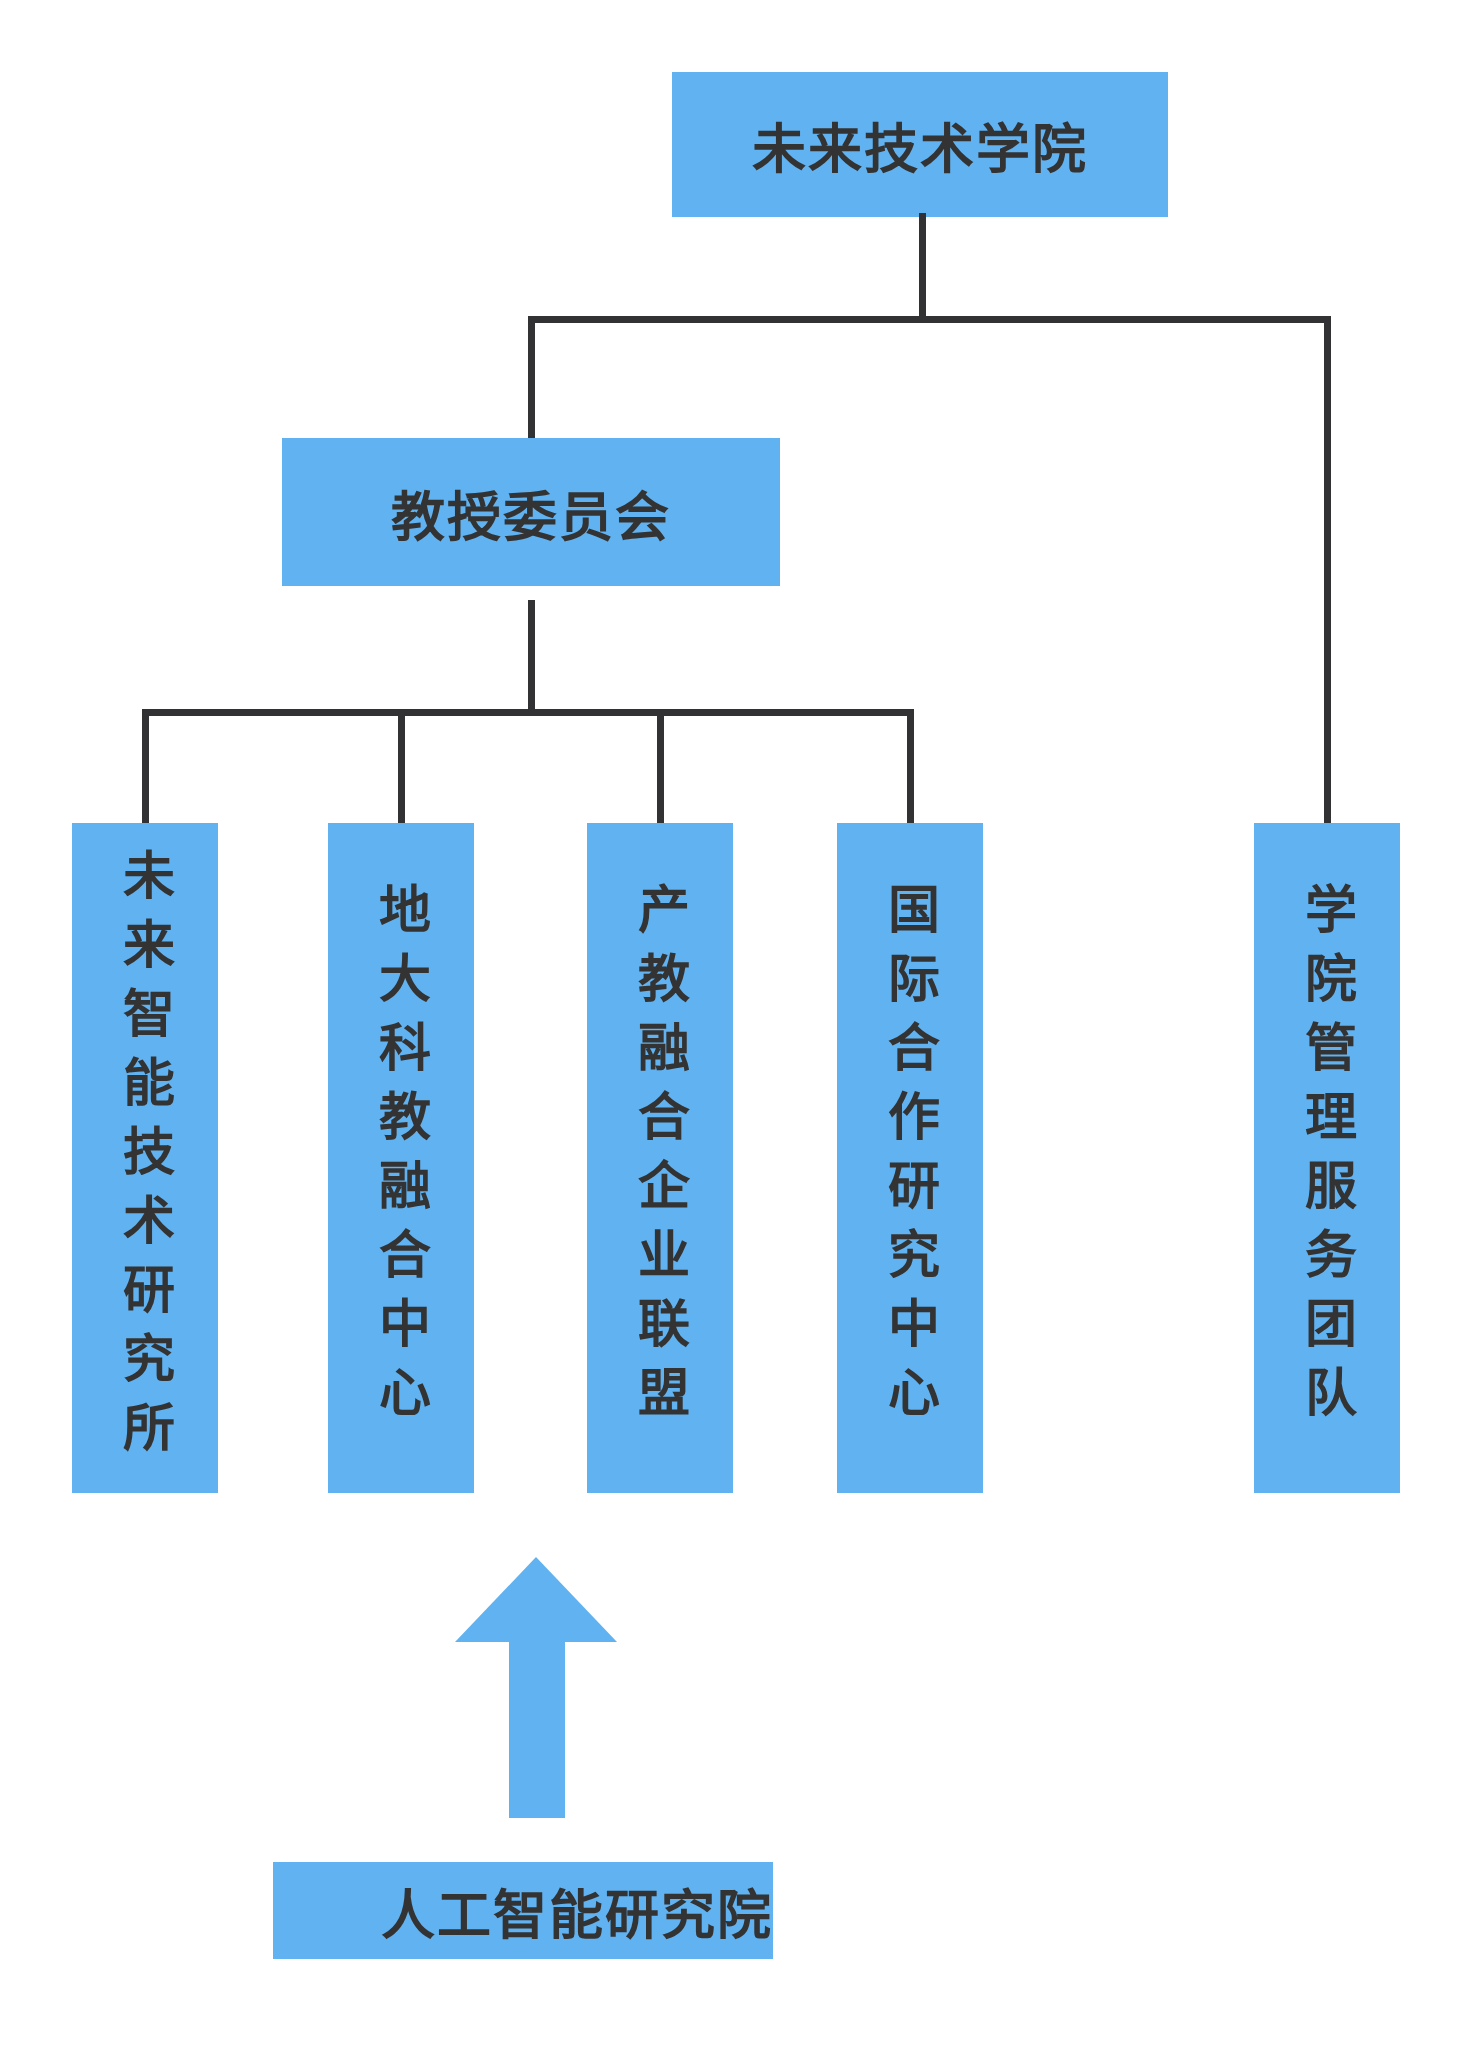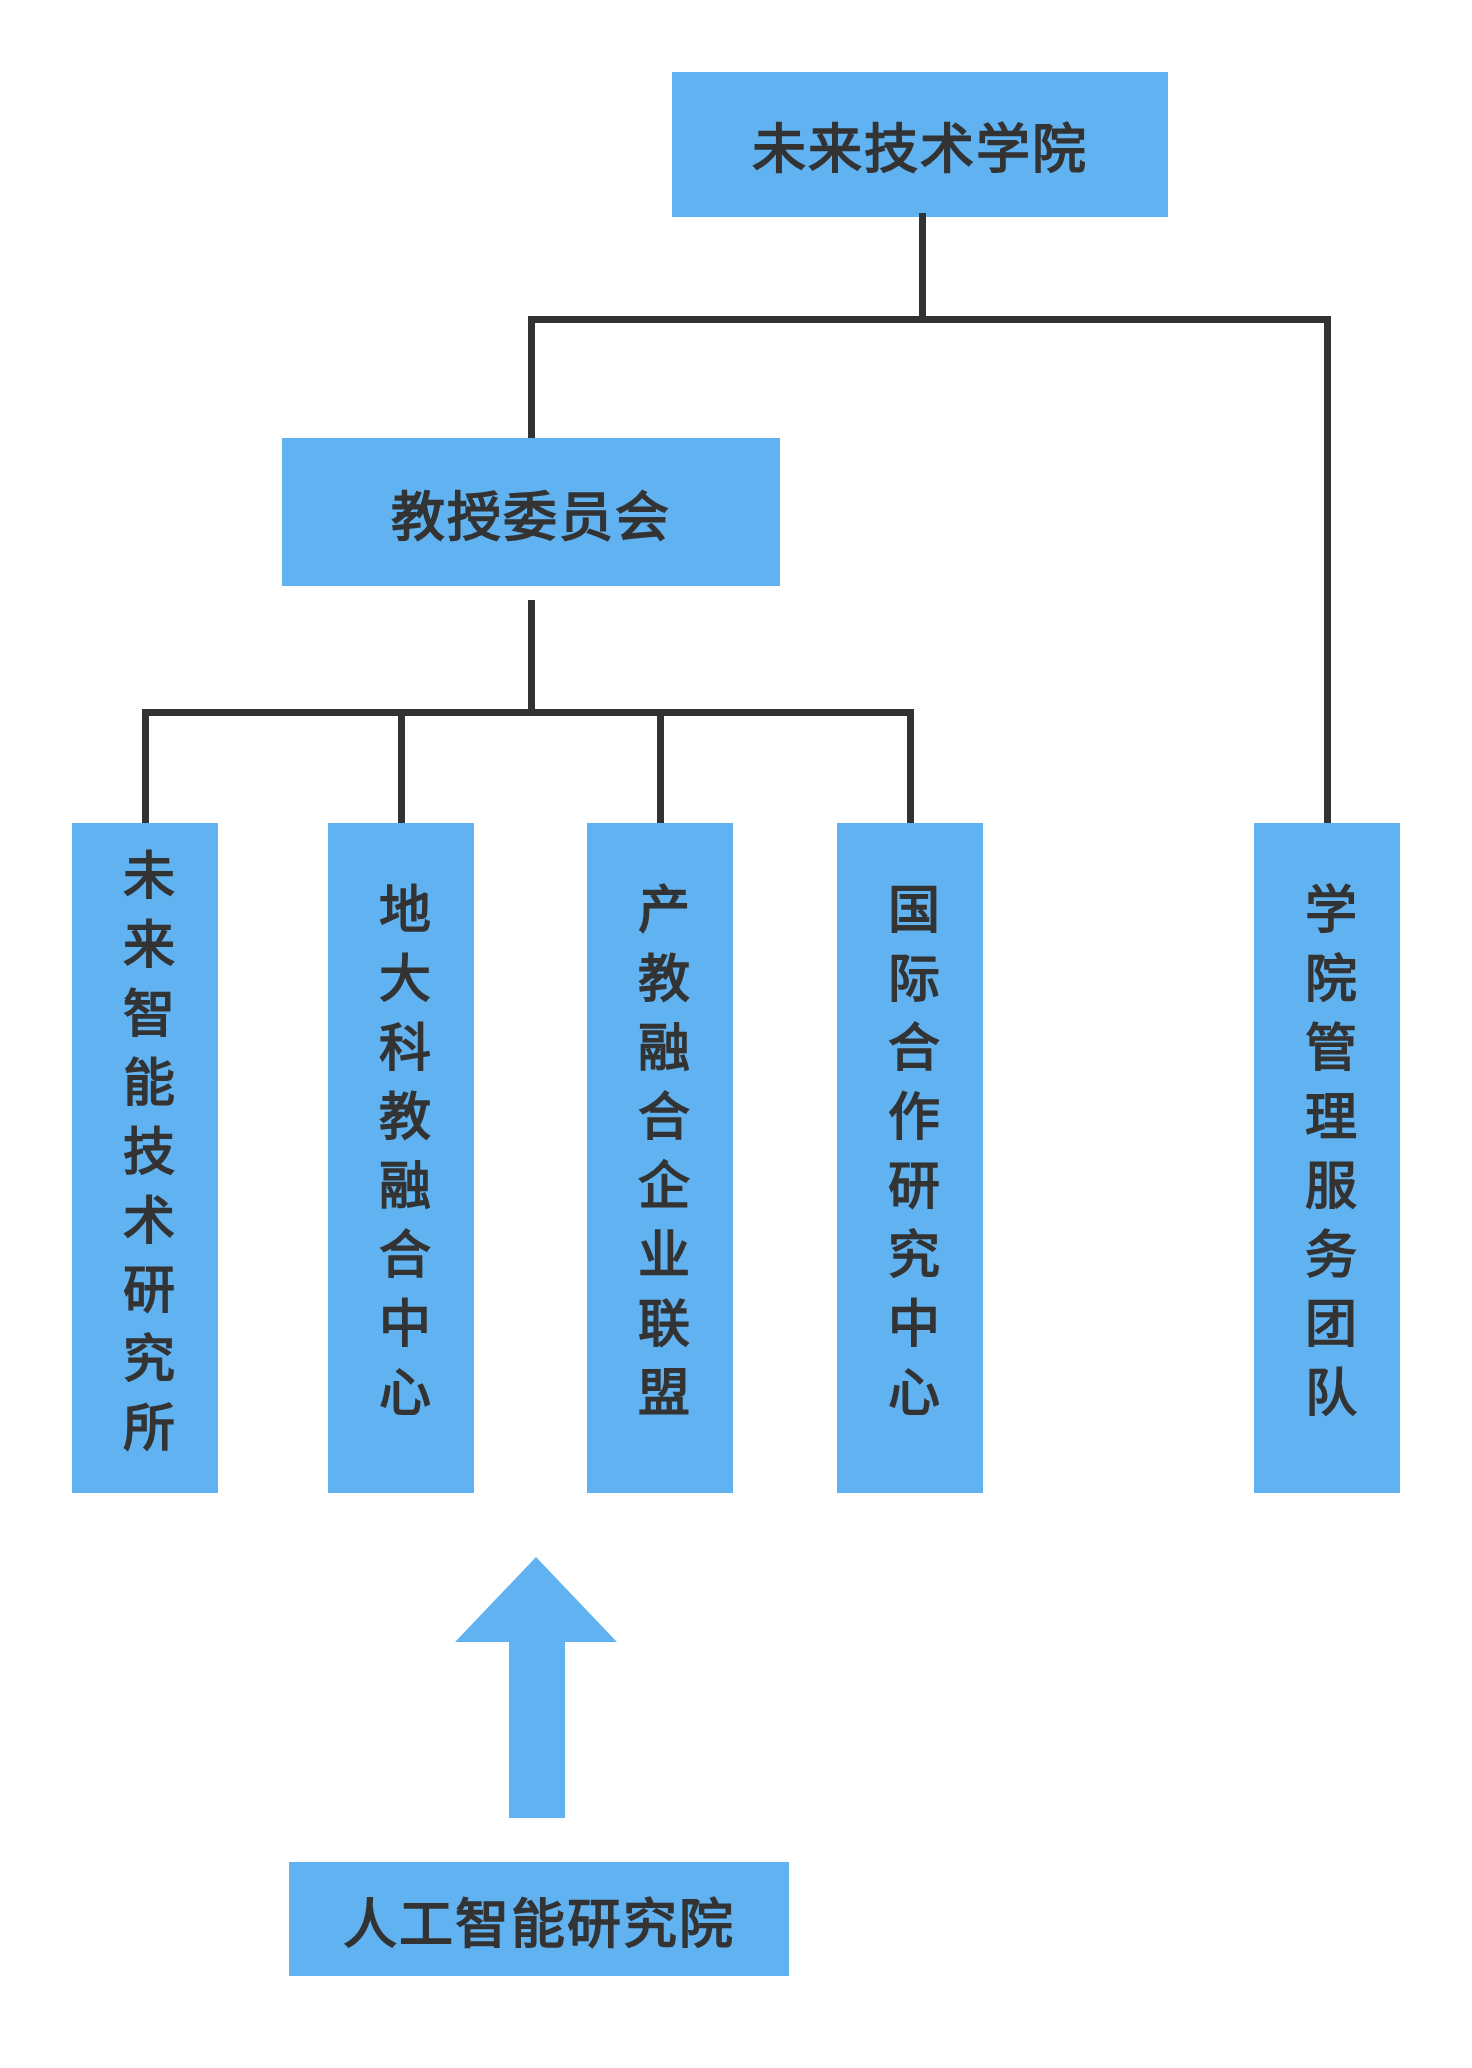--- a/index.html
+++ b/index.html
@@ -39,7 +39,7 @@
   
   .node-root      { left: 672px;  top: 72px;   width: 496px; height: 145px; }
   .node-committee { left: 282px;  top: 438px;  width: 498px; height: 148px; }
-  .node-affiliate { left: 289px;  top: 1862px; width: 500px; height: 114px; }
+  .node-affiliate { left: 273px;  top: 1862px; width: 500px; height: 97px; justify-content: flex-end; }
   
   .vnode {
     top: 823px;

